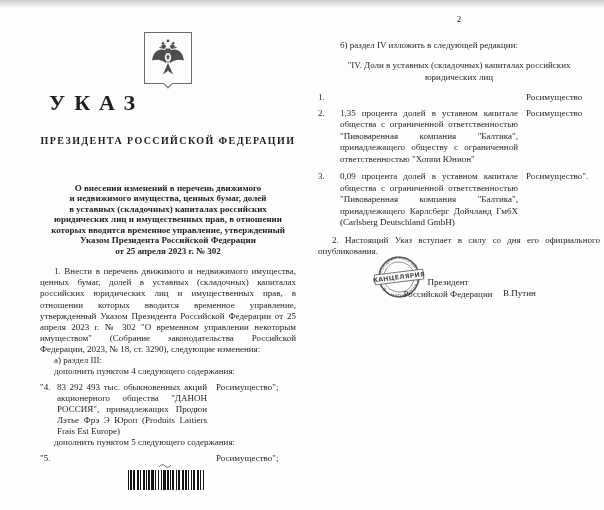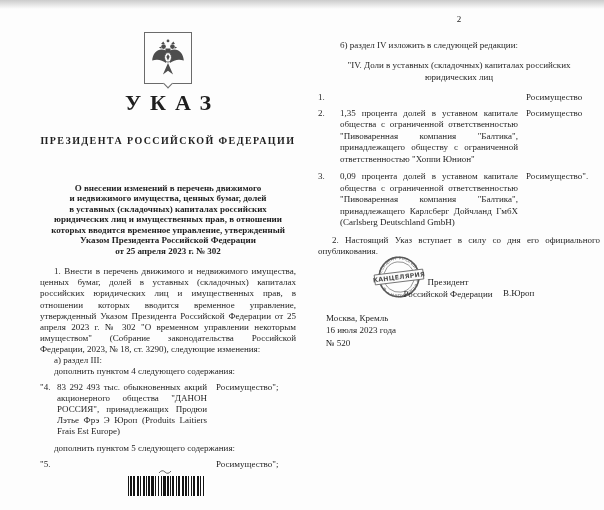--- a/index.html
+++ b/index.html
@@ -15,7 +15,7 @@
     position:relative;display:flex;align-items:center;justify-content:center;background:#fdfdfd;}
   .emblem-notch{position:absolute;bottom:-4px;left:50%;width:6px;height:6px;background:#fdfdfd;
     border-right:1px solid #6b6b6b;border-bottom:1px solid #6b6b6b;transform:translateX(-50%) rotate(45deg);}
-  .ukaz{margin-top:8px;text-align:center;font-weight:bold;font-size:22px;line-height:1;
+  .ukaz{margin-top:8px;font-weight:bold;font-size:22px;line-height:1;
     letter-spacing:9px;padding-left:9px;}
   .ukaz-sub{margin-top:21px;text-align:center;font-weight:bold;font-size:10px;
     letter-spacing:1.4px;line-height:1.1;}

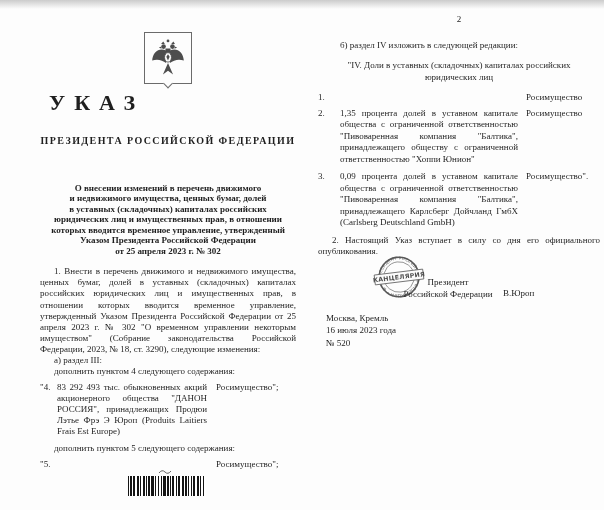--- a/index.html
+++ b/index.html
@@ -154,7 +154,7 @@
         <span>Президент</span><br>
         <span>Российской Федерации</span>
       </div>
-      <div class="sig-name">В.Юроп</div>
+      <div class="sig-name">В.Путин</div>
       <div class="footer">
         <div>Москва, Кремль</div>
         <div>16 июля 2023 года</div>

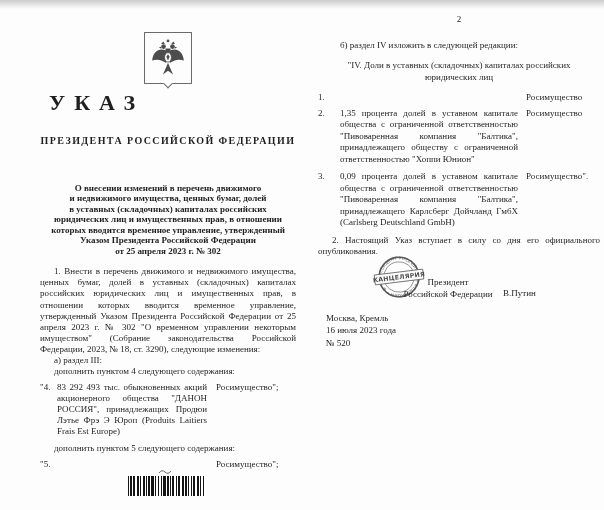--- a/index.html
+++ b/index.html
@@ -155,11 +155,6 @@
         <span>Российской Федерации</span>
       </div>
       <div class="sig-name">В.Путин</div>
-      <div class="footer">
-        <div>Москва, Кремль</div>
-        <div>16 июля 2023 года</div>
-        <div>№ 520</div>
-      </div>
     </div>
   </div>
 </div>

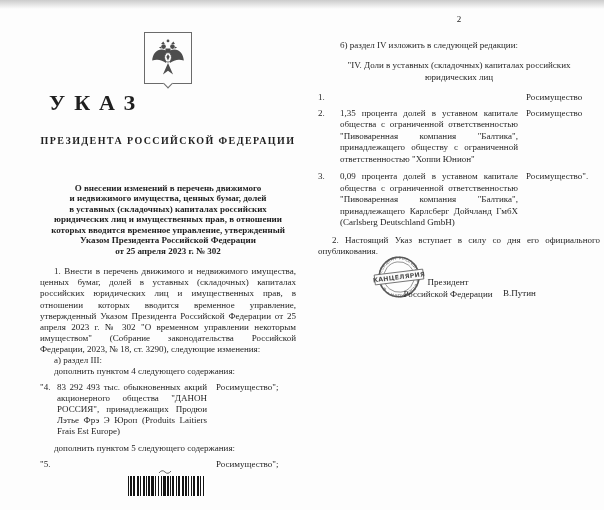--- a/index.html
+++ b/index.html
@@ -26,7 +26,7 @@
   .item .num{flex:none;width:17px;}
   .item .body{flex:none;width:150px;text-align:justify;}
   .item .holder{margin-left:auto;flex:none;width:80px;text-align:left;}
-  .addline{margin-top:6px;text-indent:14px;}
+  .addline{text-indent:14px;}
   .barcode-wrap{margin-top:6px;margin-left:88px;width:78px;text-align:center;position:relative;}
   .pen-mark{position:absolute;top:-7px;left:30px;width:14px;height:6px;}
   .barcode{height:20px;background-color:#fff;

